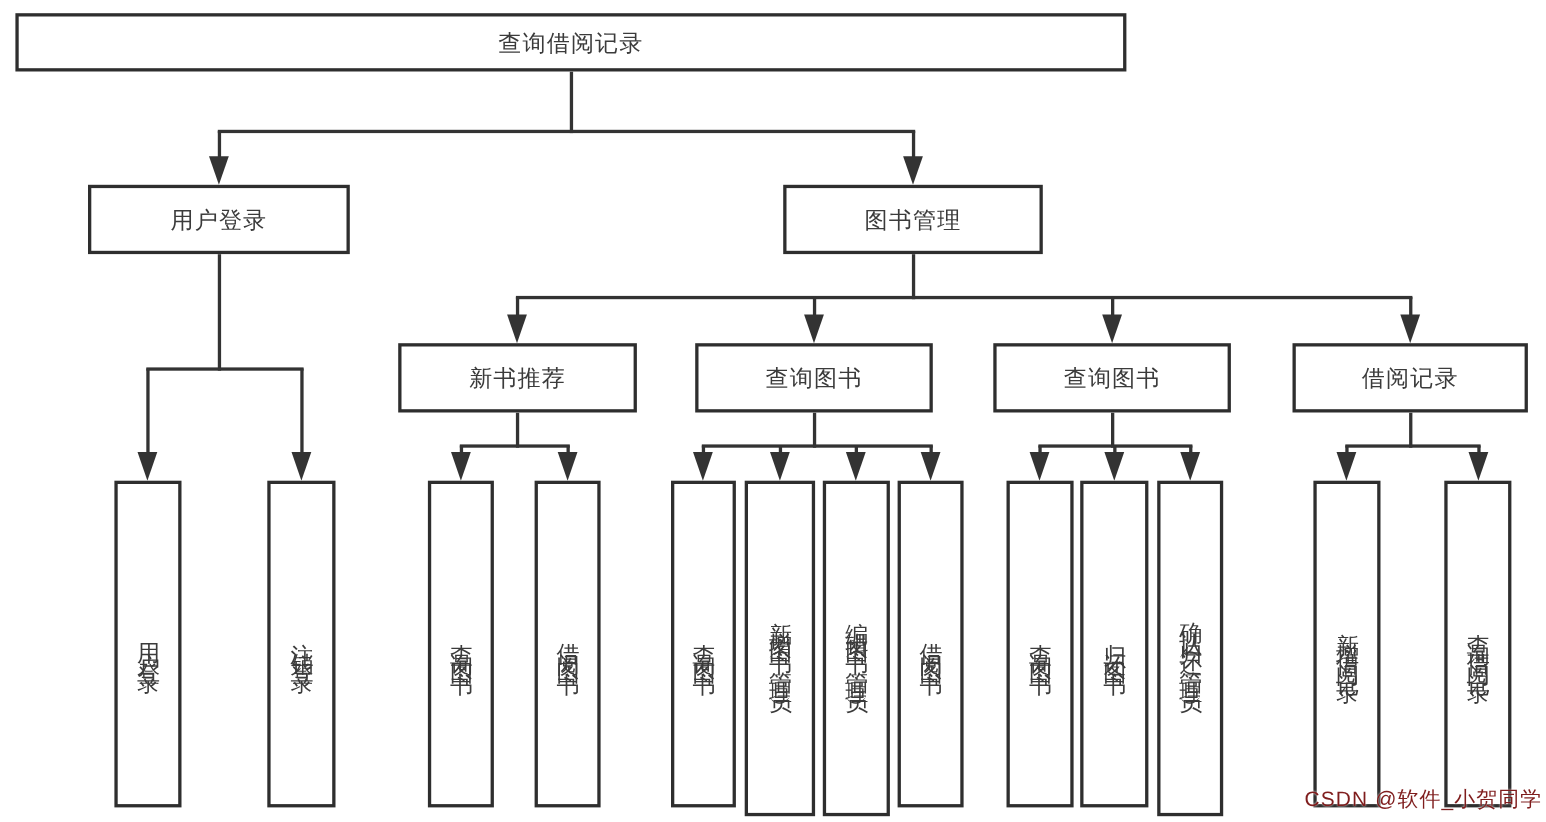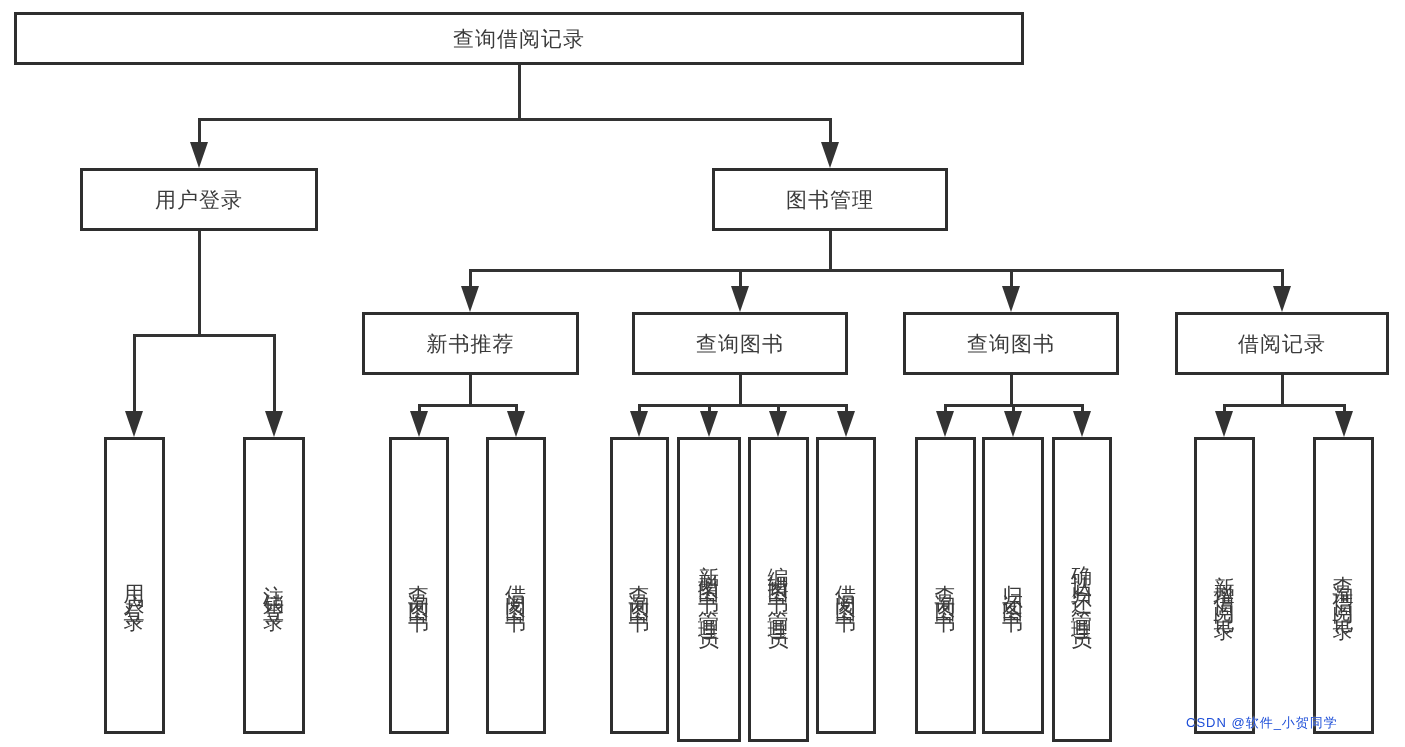--- a/index.html
+++ b/index.html
@@ -41,9 +41,9 @@
   }
   .watermark{
     position:absolute;
-    font-size:13px;
+    font-size:19px;
     letter-spacing:1px;
-    color:#1d4ed8;
+    color:#7f1d1d;
     text-shadow:0 0 2px #ffffff;
     white-space:nowrap;
     z-index:5;

